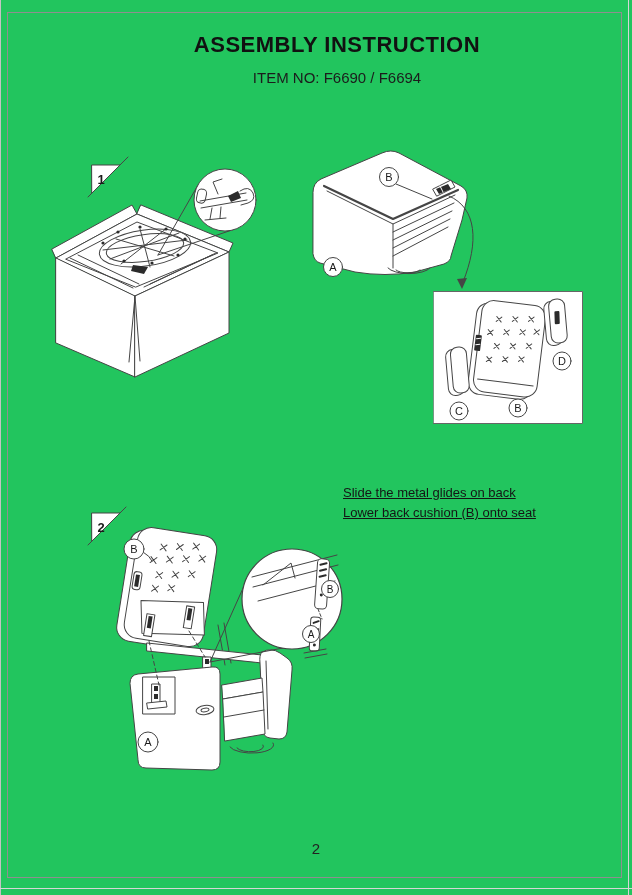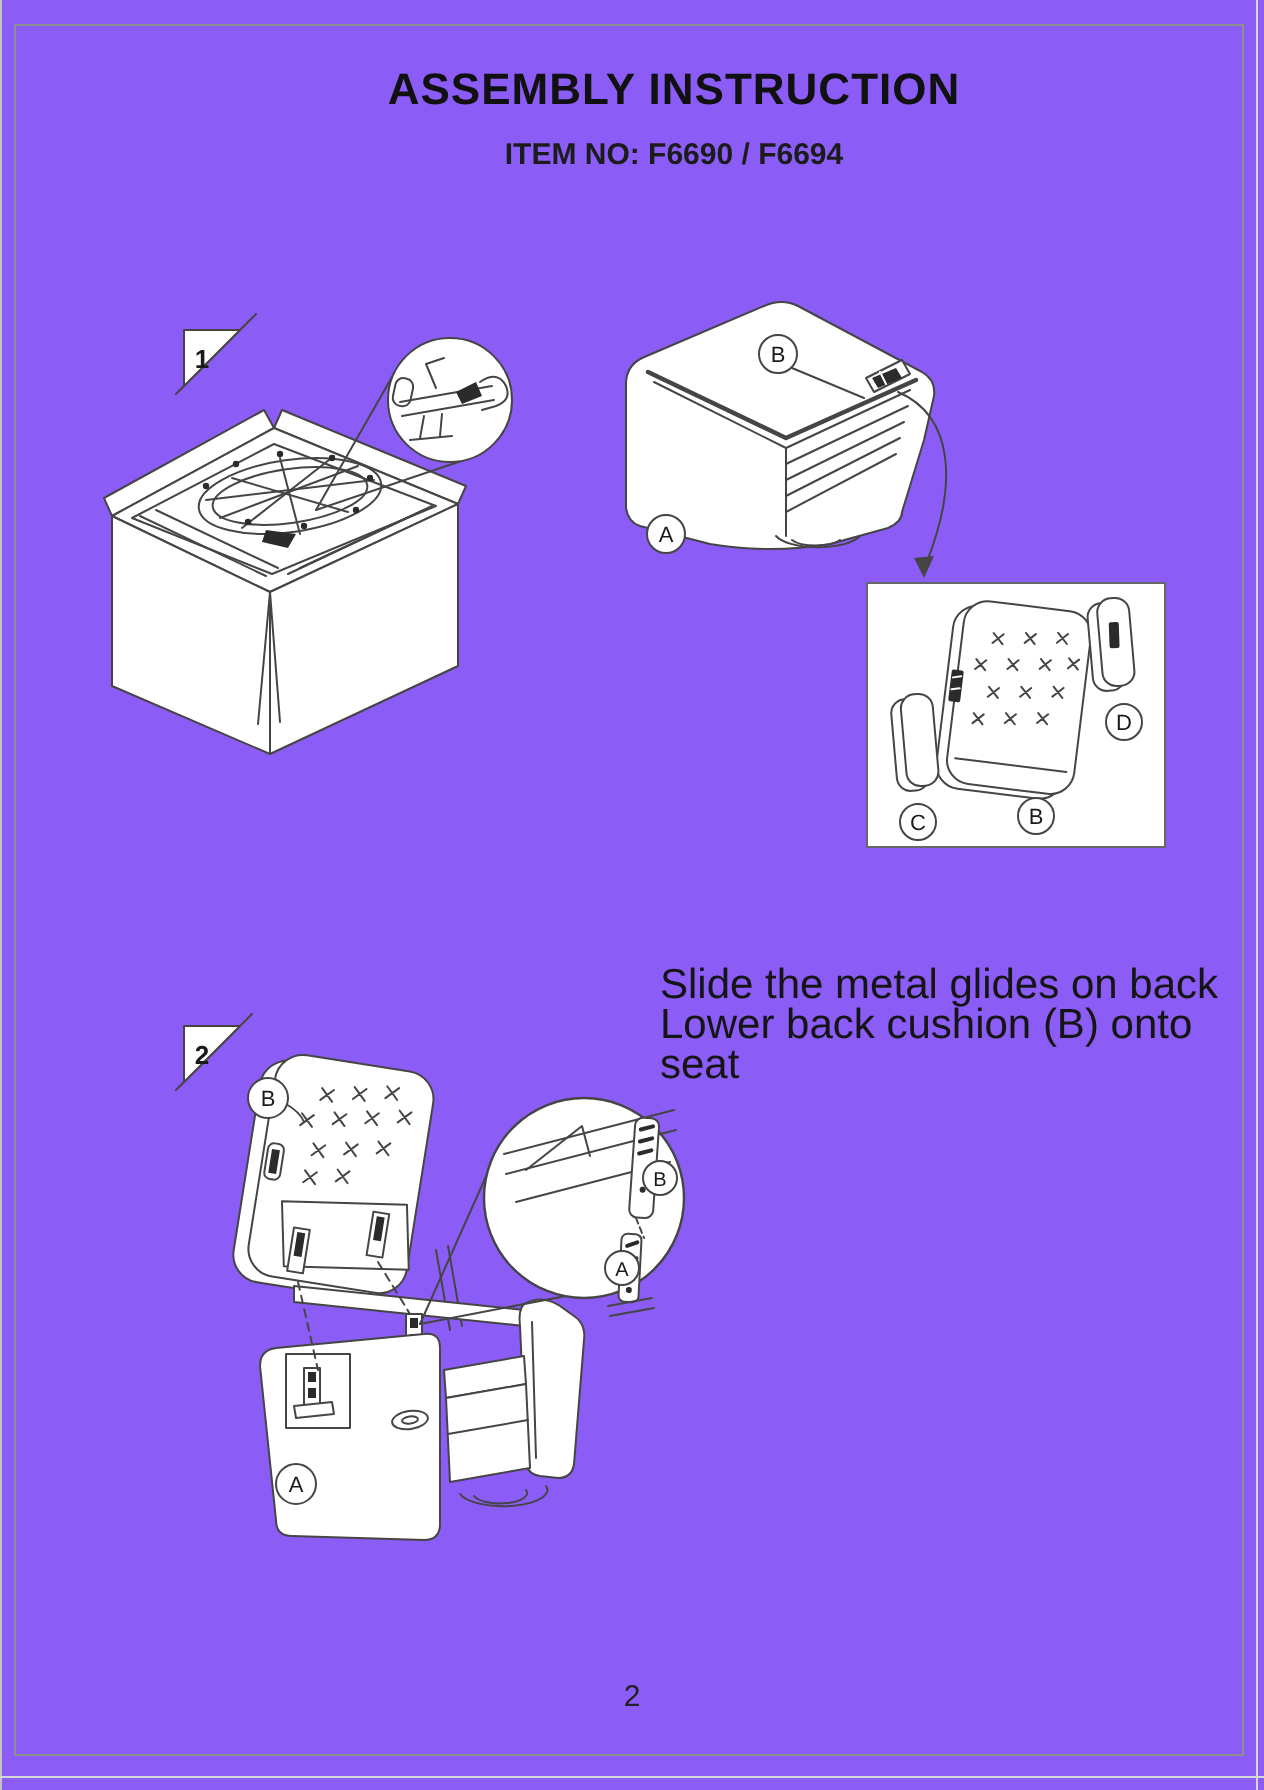--- a/index.html
+++ b/index.html
@@ -4,7 +4,7 @@
 <style>
   html,body{margin:0;padding:0;background:#fff;}
   .page{
-    position:relative;width:632px;height:895px;background:#8b5cf6;overflow:hidden;
+    position:relative;width:632px;height:895px;background:#22c55e;overflow:hidden;
     font-family:"Liberation Sans",sans-serif;color:#1a1a1a;
   }
   .page-border{position:absolute;left:7px;top:12px;width:615px;height:866px;

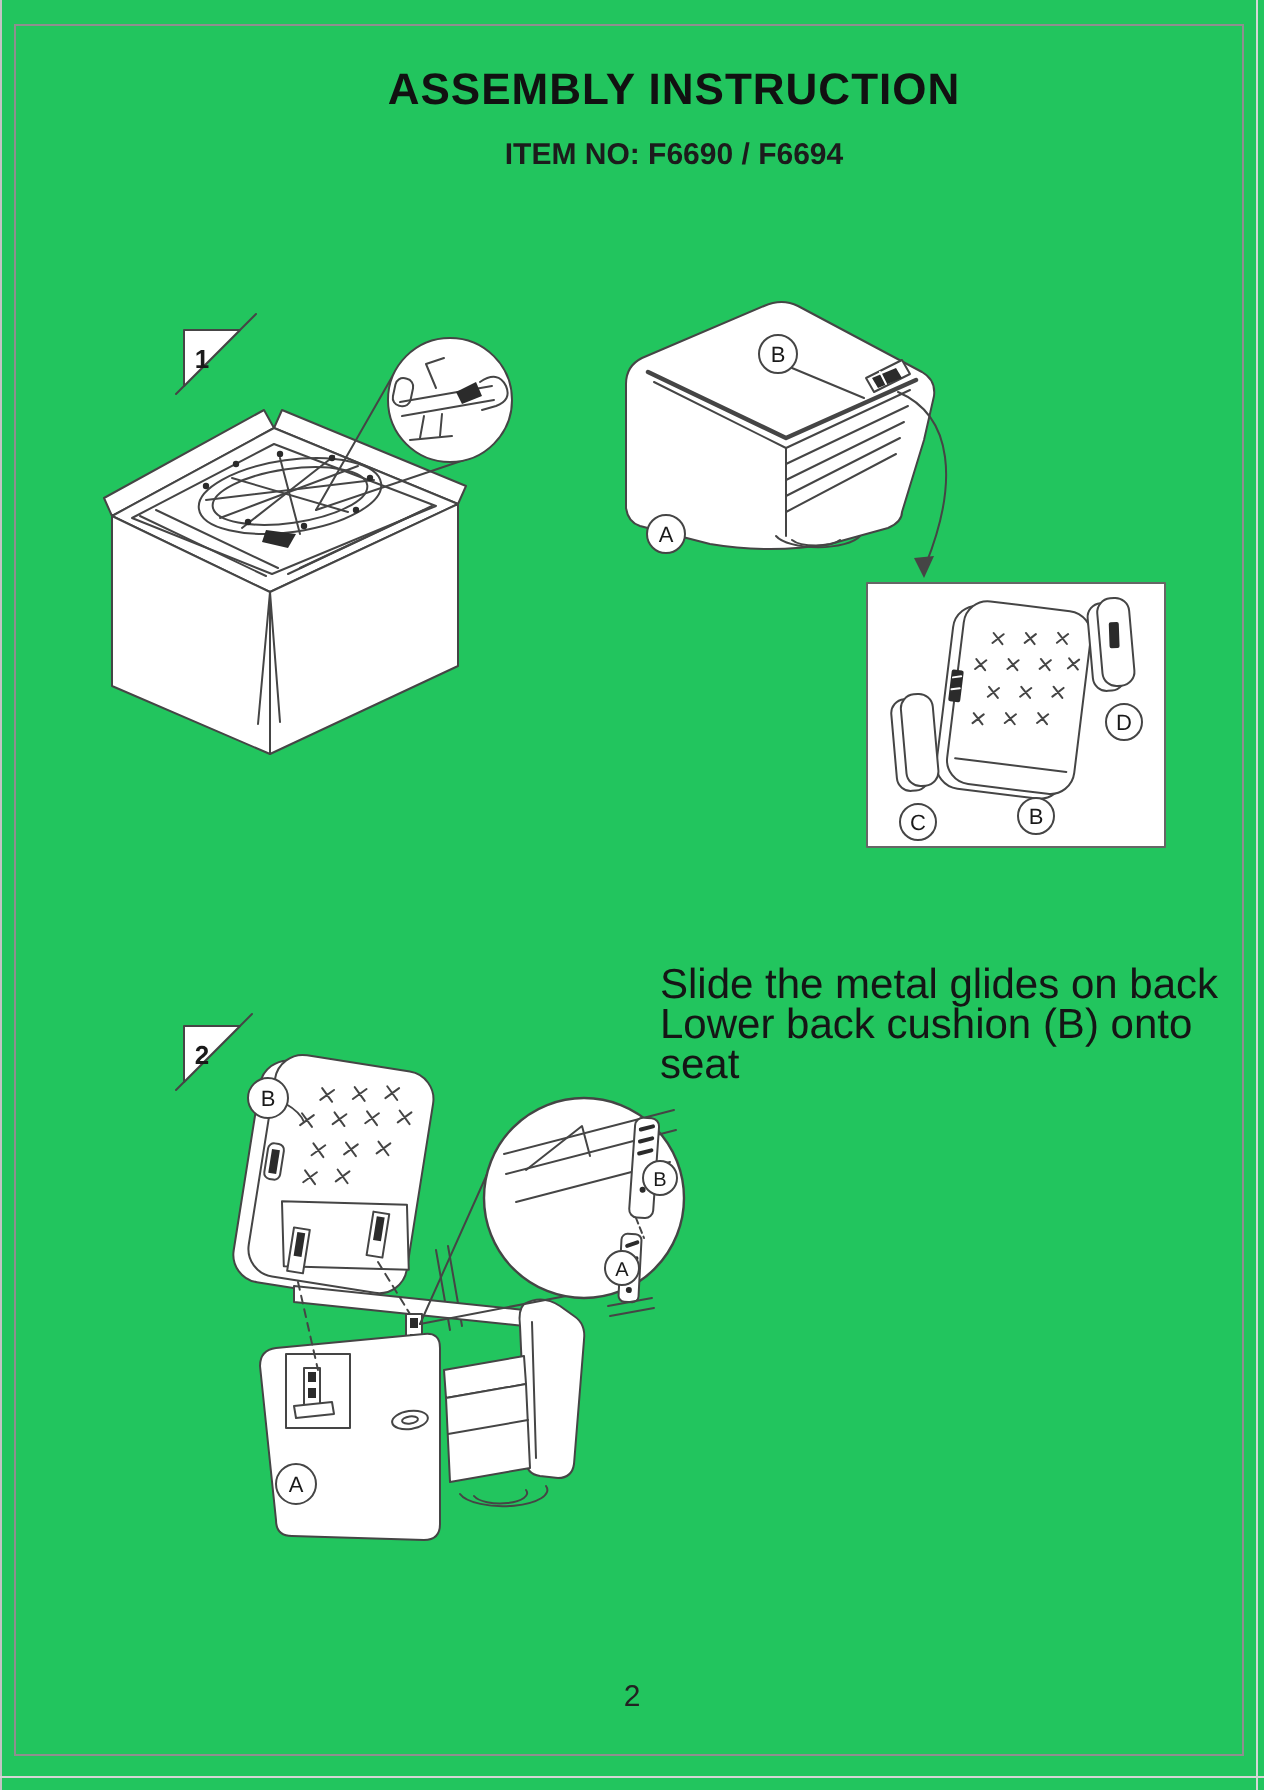--- a/index.html
+++ b/index.html
@@ -14,7 +14,7 @@
   .edge-l{position:absolute;left:0;top:0;height:100%;border-left:1px solid #c4c4c4;}
   .header{position:absolute;left:52px;right:10px;top:32px;text-align:center;}
   .title{font-size:22px;font-weight:bold;letter-spacing:.5px;line-height:26px;color:#111;}
-  .item-no{font-size:15px;line-height:18px;margin-top:11px;color:#1c1c1c;font-weight:bold;}
+  .item-no{font-size:15px;line-height:18px;margin-top:11px;color:#1c1c1c;}
   .art{position:absolute;}
   svg{stroke:#454545;fill:none;stroke-width:1;stroke-linecap:round;stroke-linejoin:round;}
   svg text{stroke:none;fill:#1a1a1a;font-family:"Liberation Sans",sans-serif;

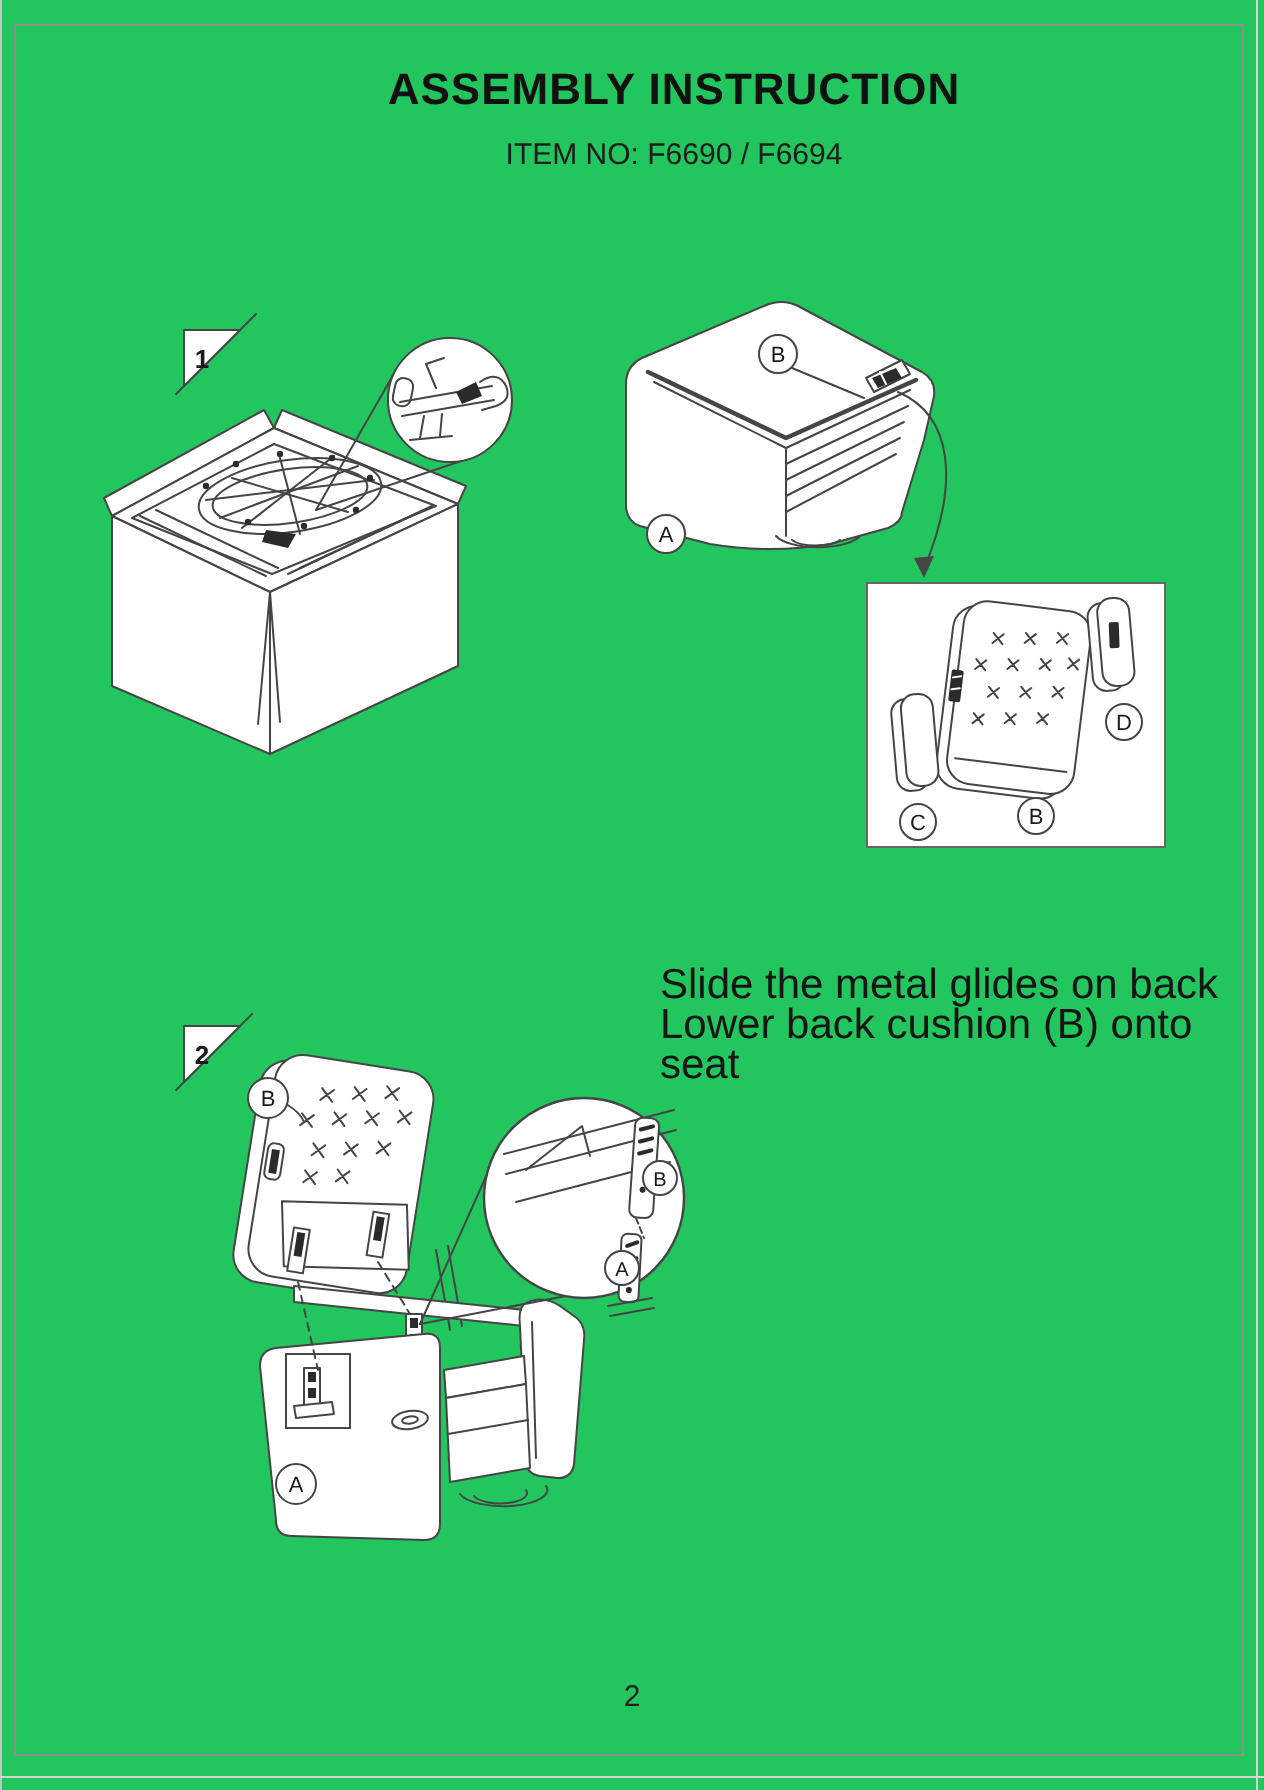--- a/index.html
+++ b/index.html
@@ -24,8 +24,8 @@
   .dk{fill:#2b2b2b;stroke:none;}
   .wh{fill:#fff;}
   .thick{stroke-width:2.2;}
-  .instructions{position:absolute;left:330px;top:483px;width:282px;
-    font-size:21px;line-height:20px;color:#151515;}
+  .instructions{position:absolute;left:343px;top:483px;width:282px;
+    font-size:13px;line-height:20px;color:#151515;text-decoration:underline;}
   .page-number{position:absolute;left:0;top:840px;width:632px;text-align:center;
     font-size:15px;color:#222;}
 </style>

